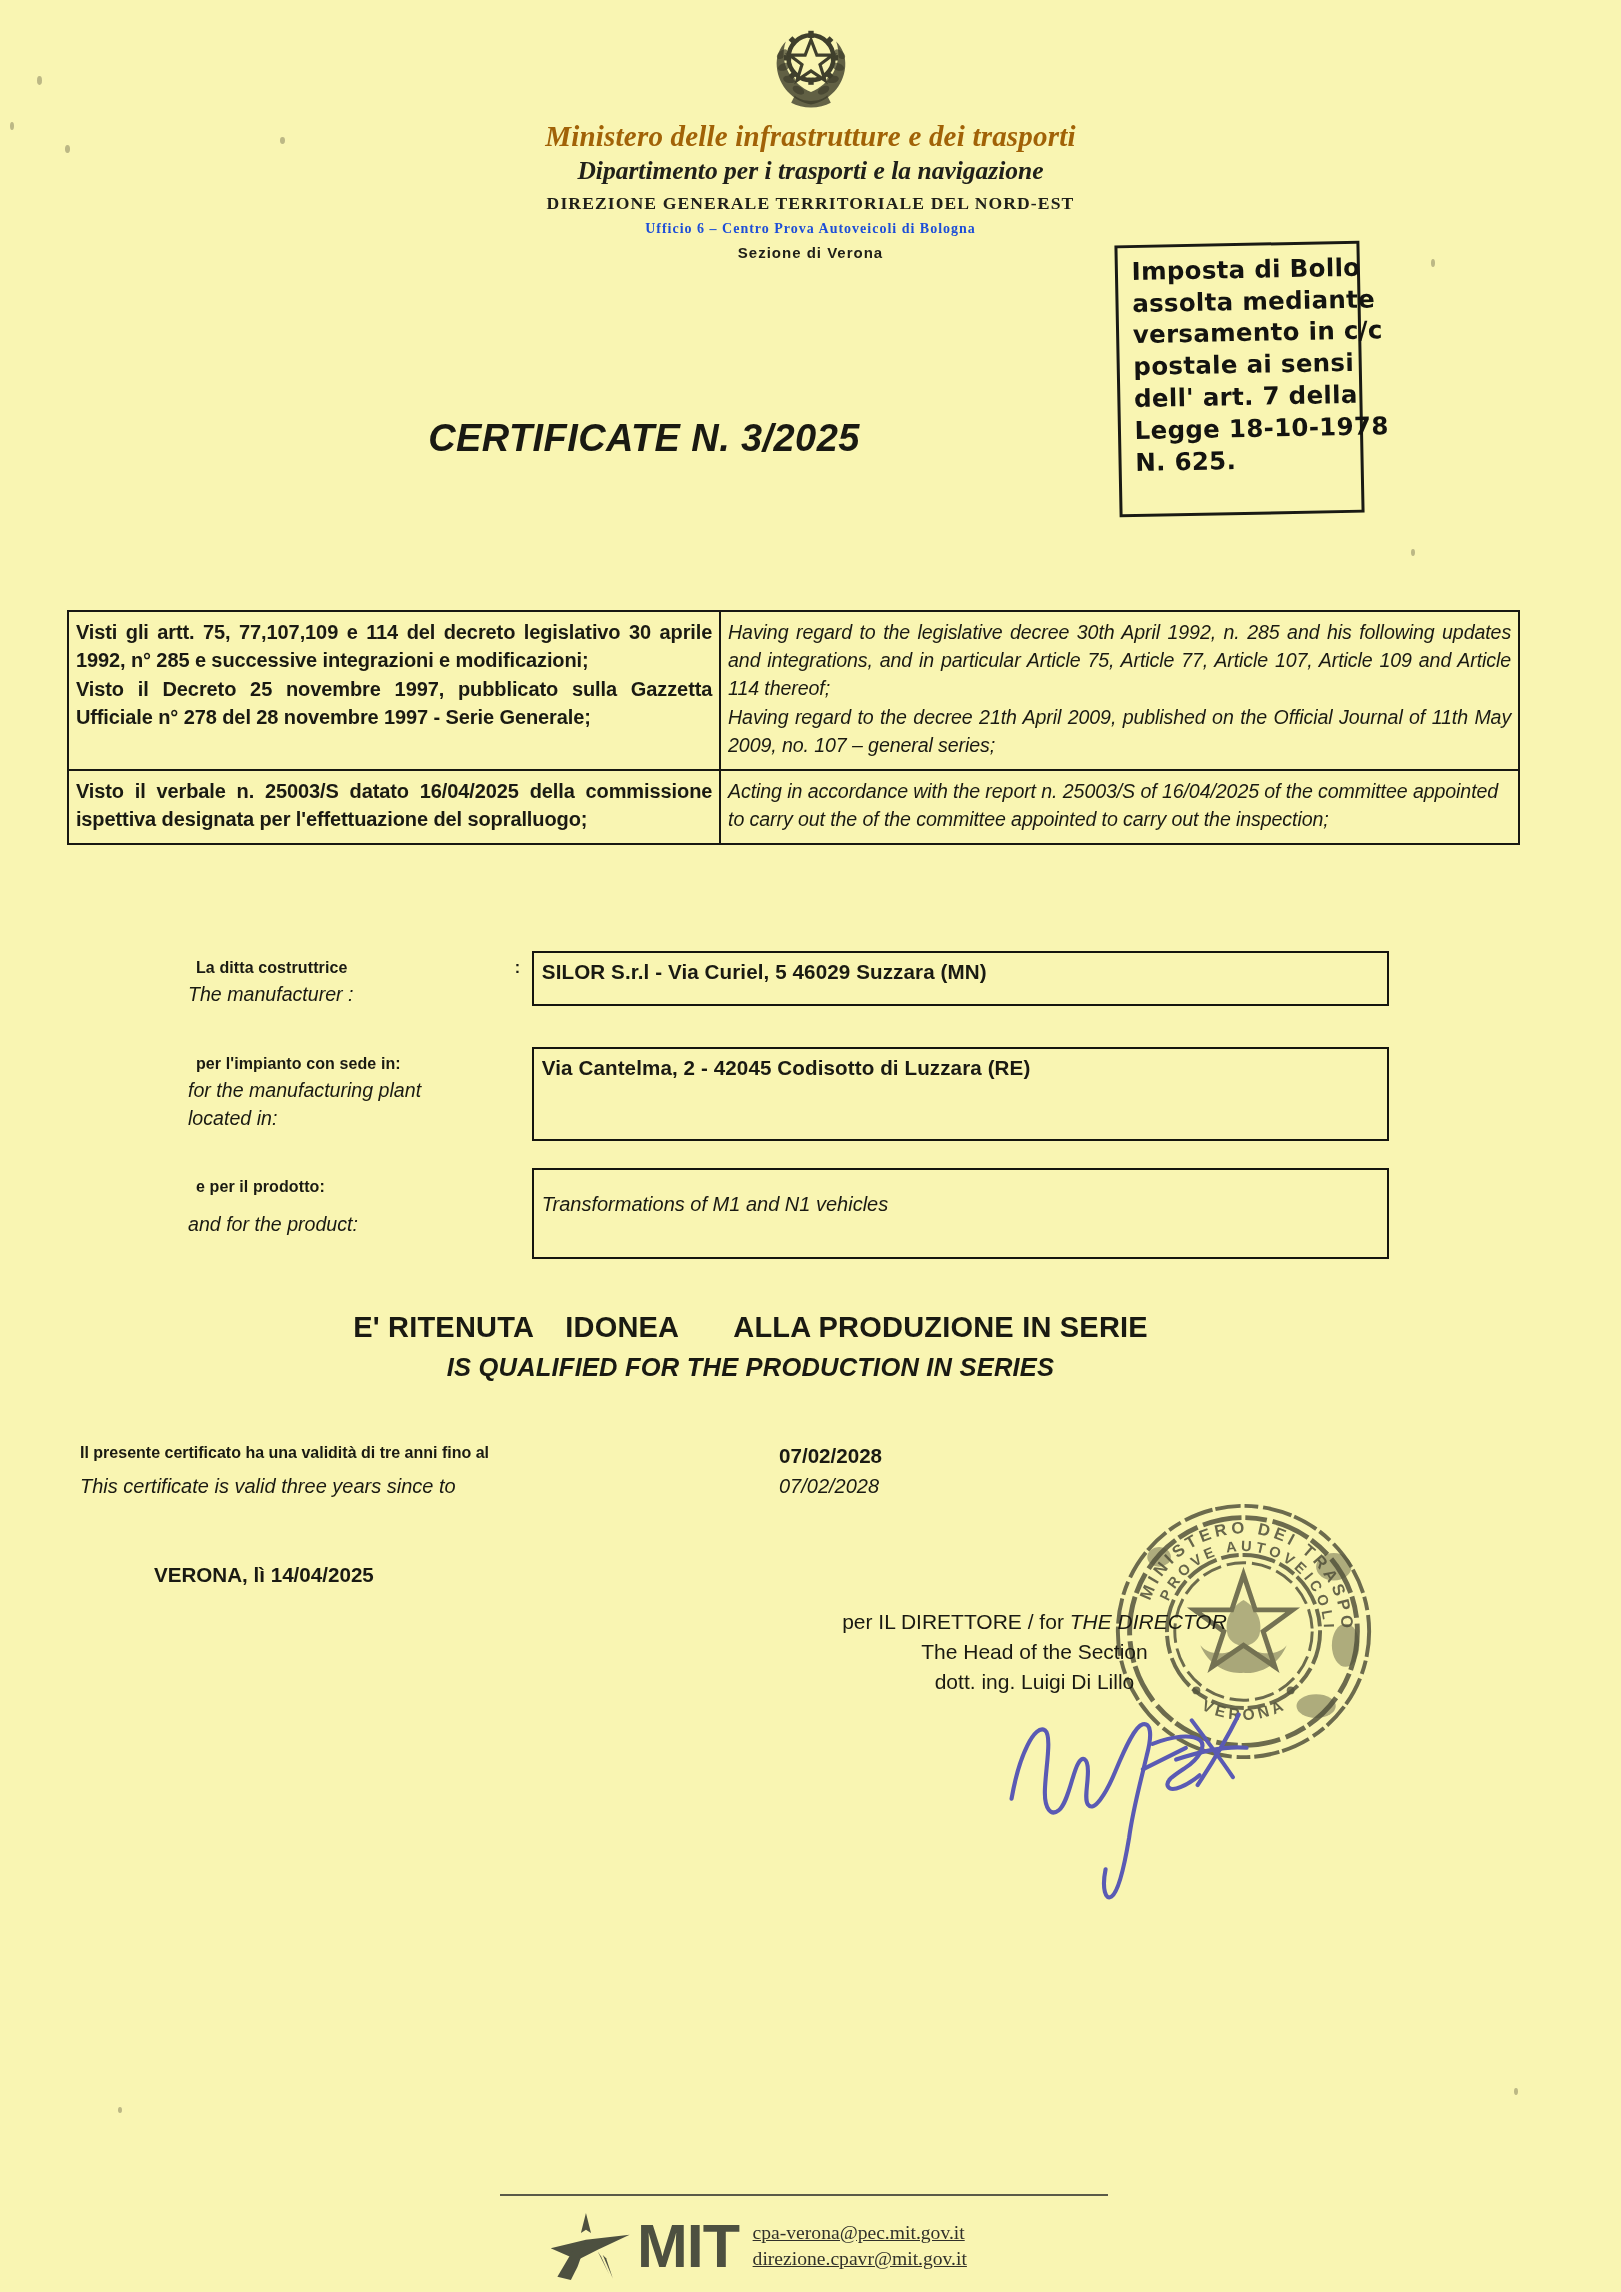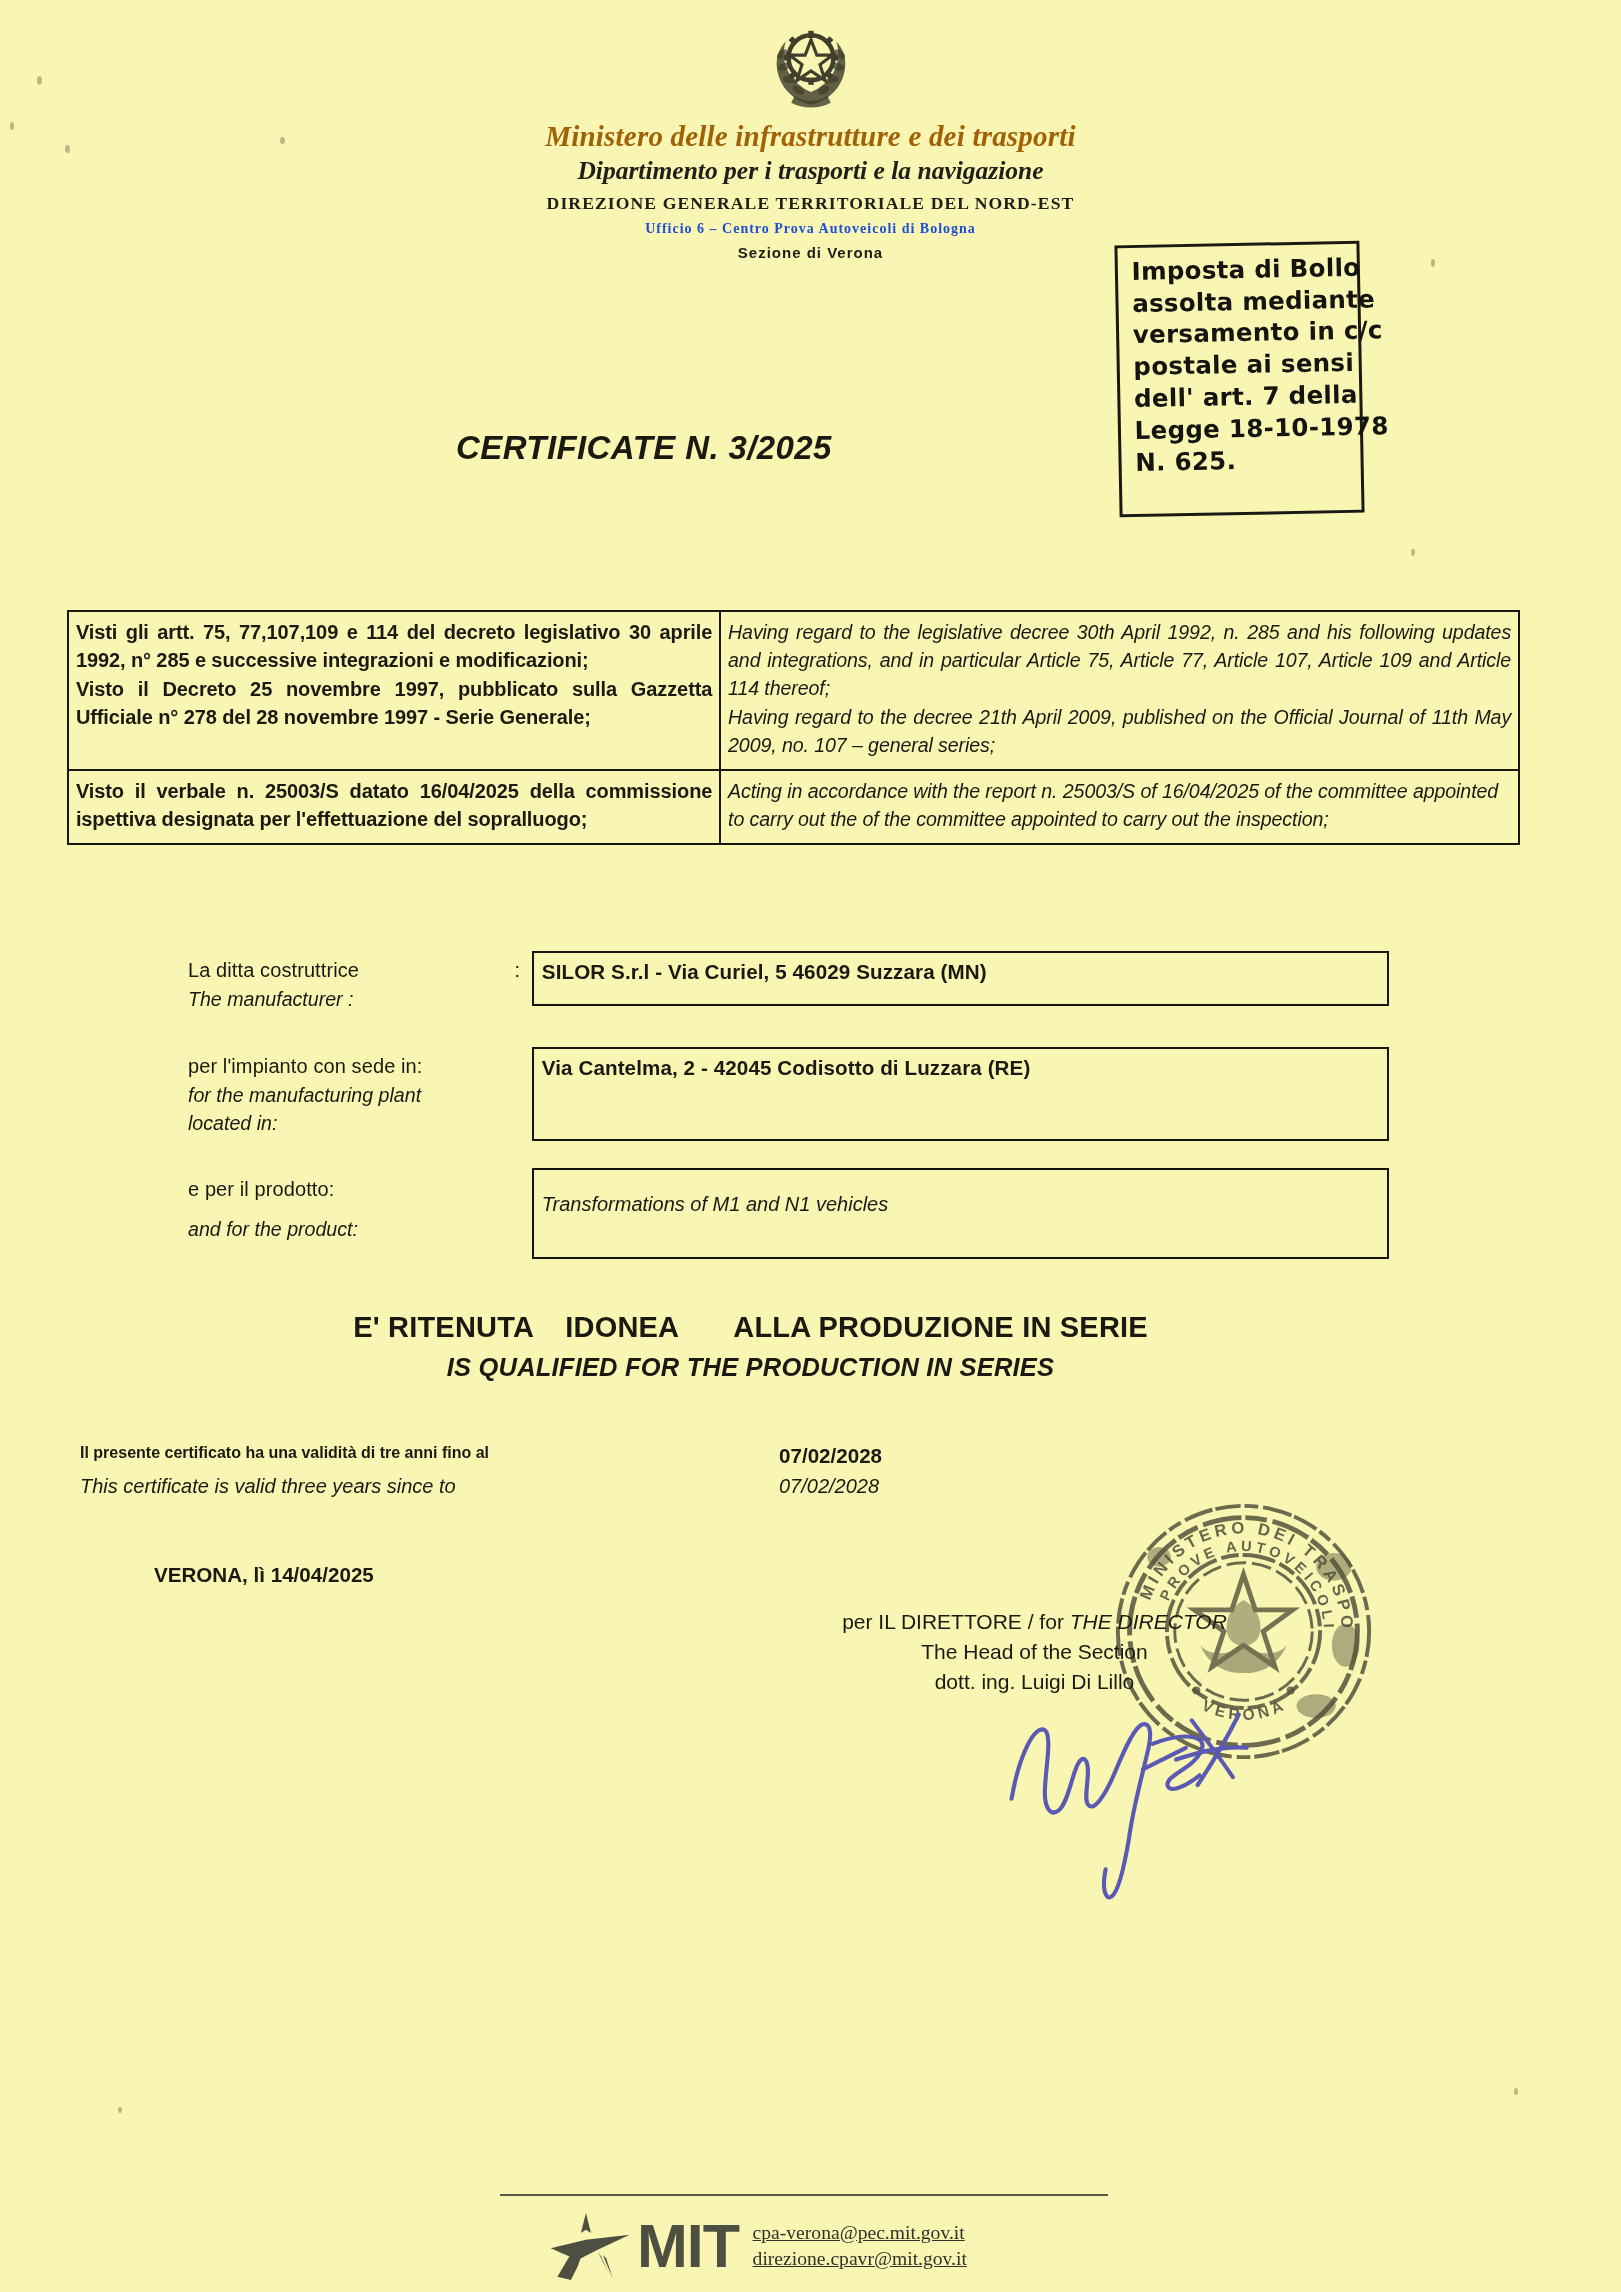--- a/index.html
+++ b/index.html
@@ -117,11 +117,11 @@
     letter-spacing: 0.4px;
   }
   .cert-en {
-    font-size: 33px;
+    font-size: 38px;
     font-weight: bold;
     font-style: italic;
     letter-spacing: 0.4px;
-    margin-top: 17px;
+    margin-top: 5px;
   }
 
   

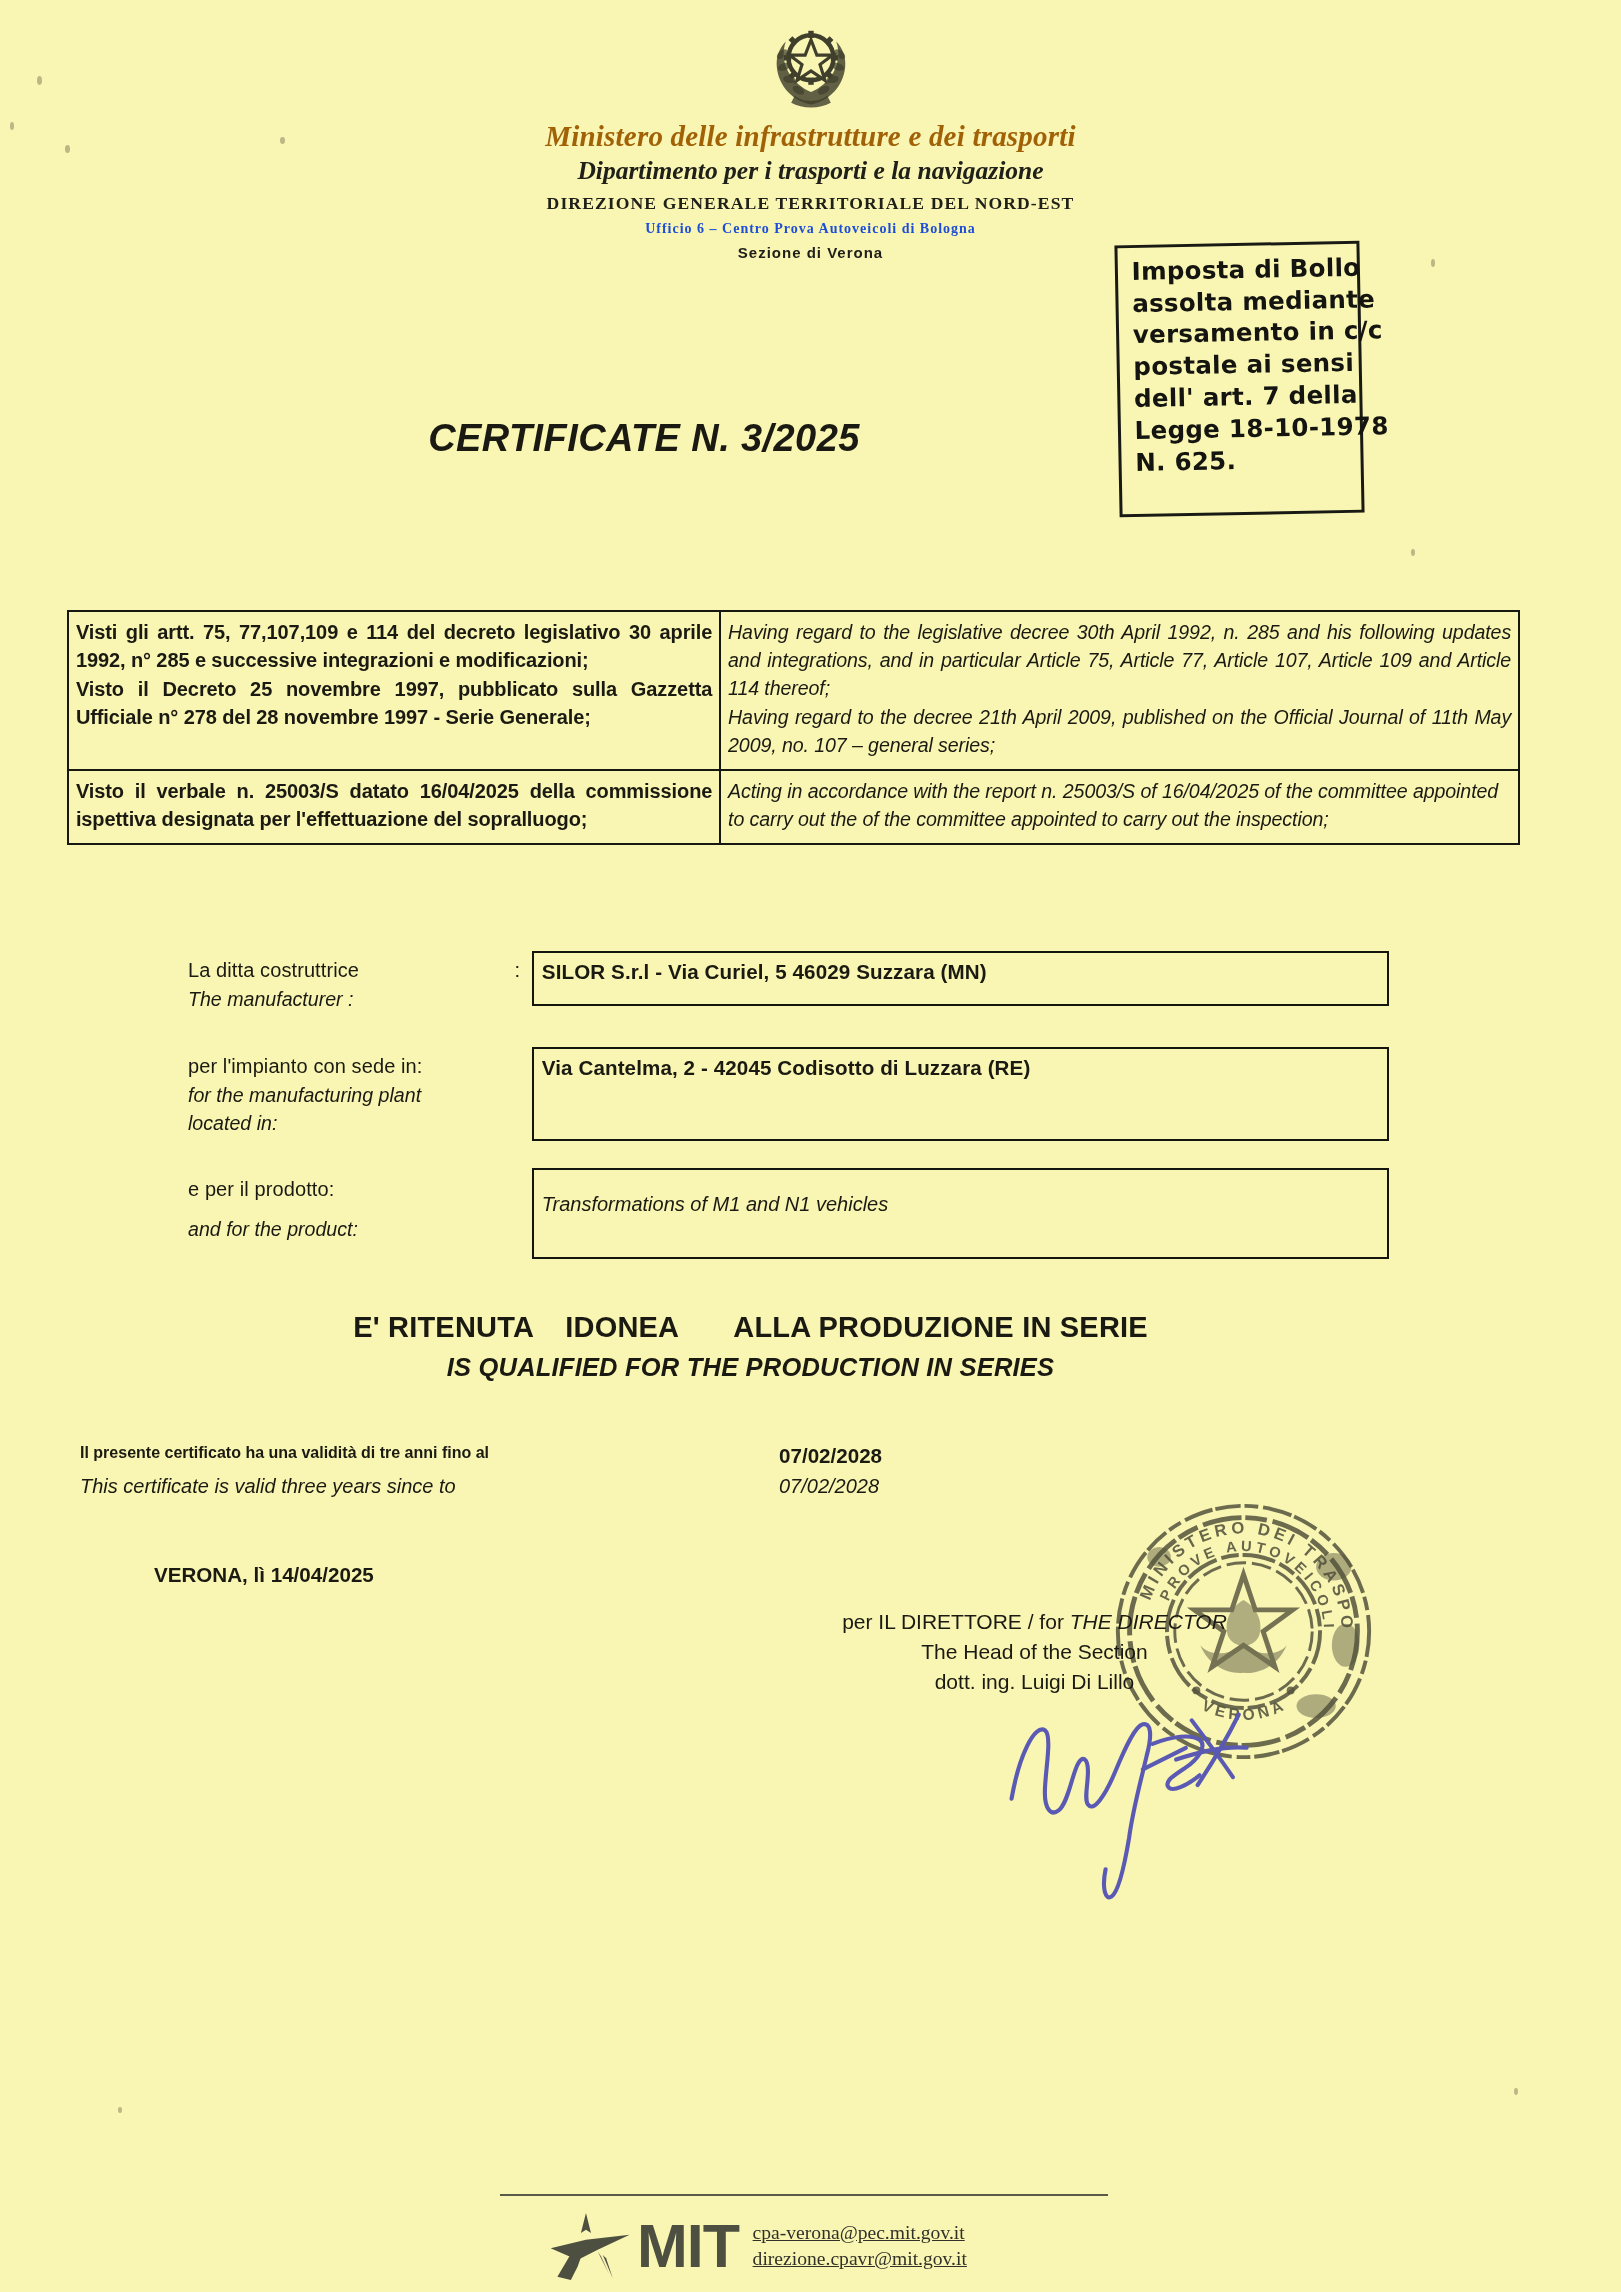--- a/index.html
+++ b/index.html
@@ -170,9 +170,10 @@
     width: 338px;
   }
   .label-it {
-    font-size: 20px;
-    font-weight: normal;
+    font-size: 16px;
+    font-weight: bold;
     letter-spacing: 0.1px;
+    margin-left: 8px;
   }
   .label-it.spread {
     display: flex;

